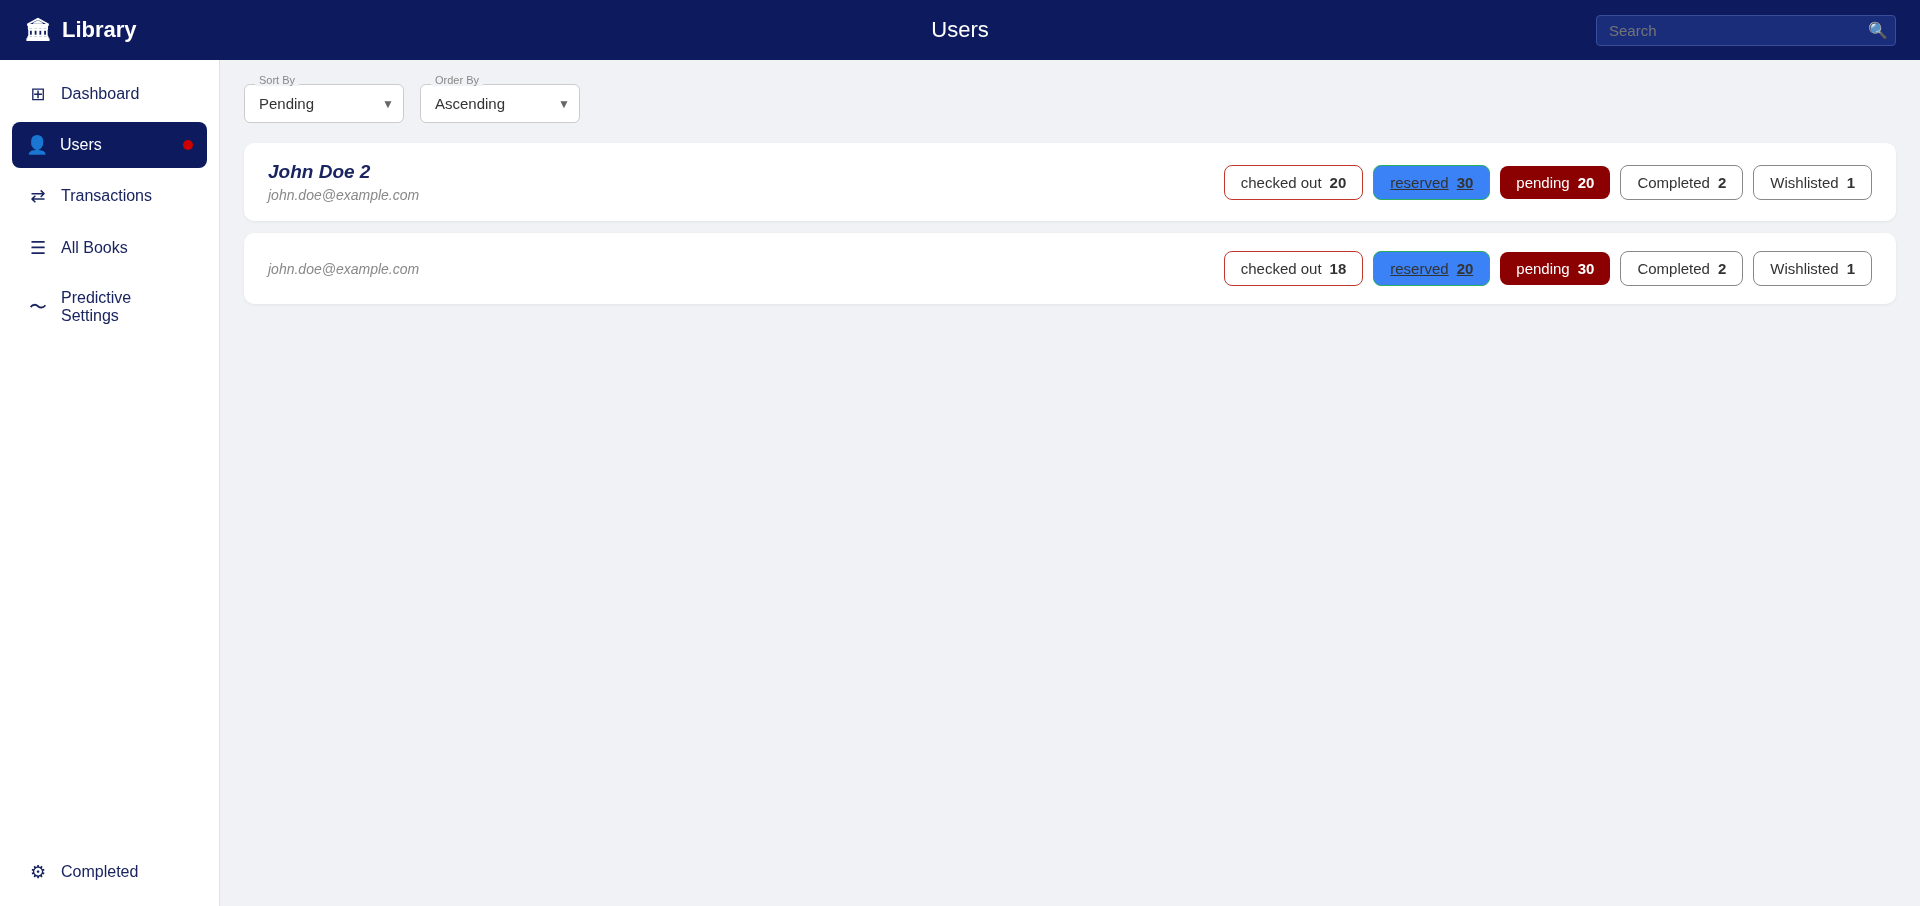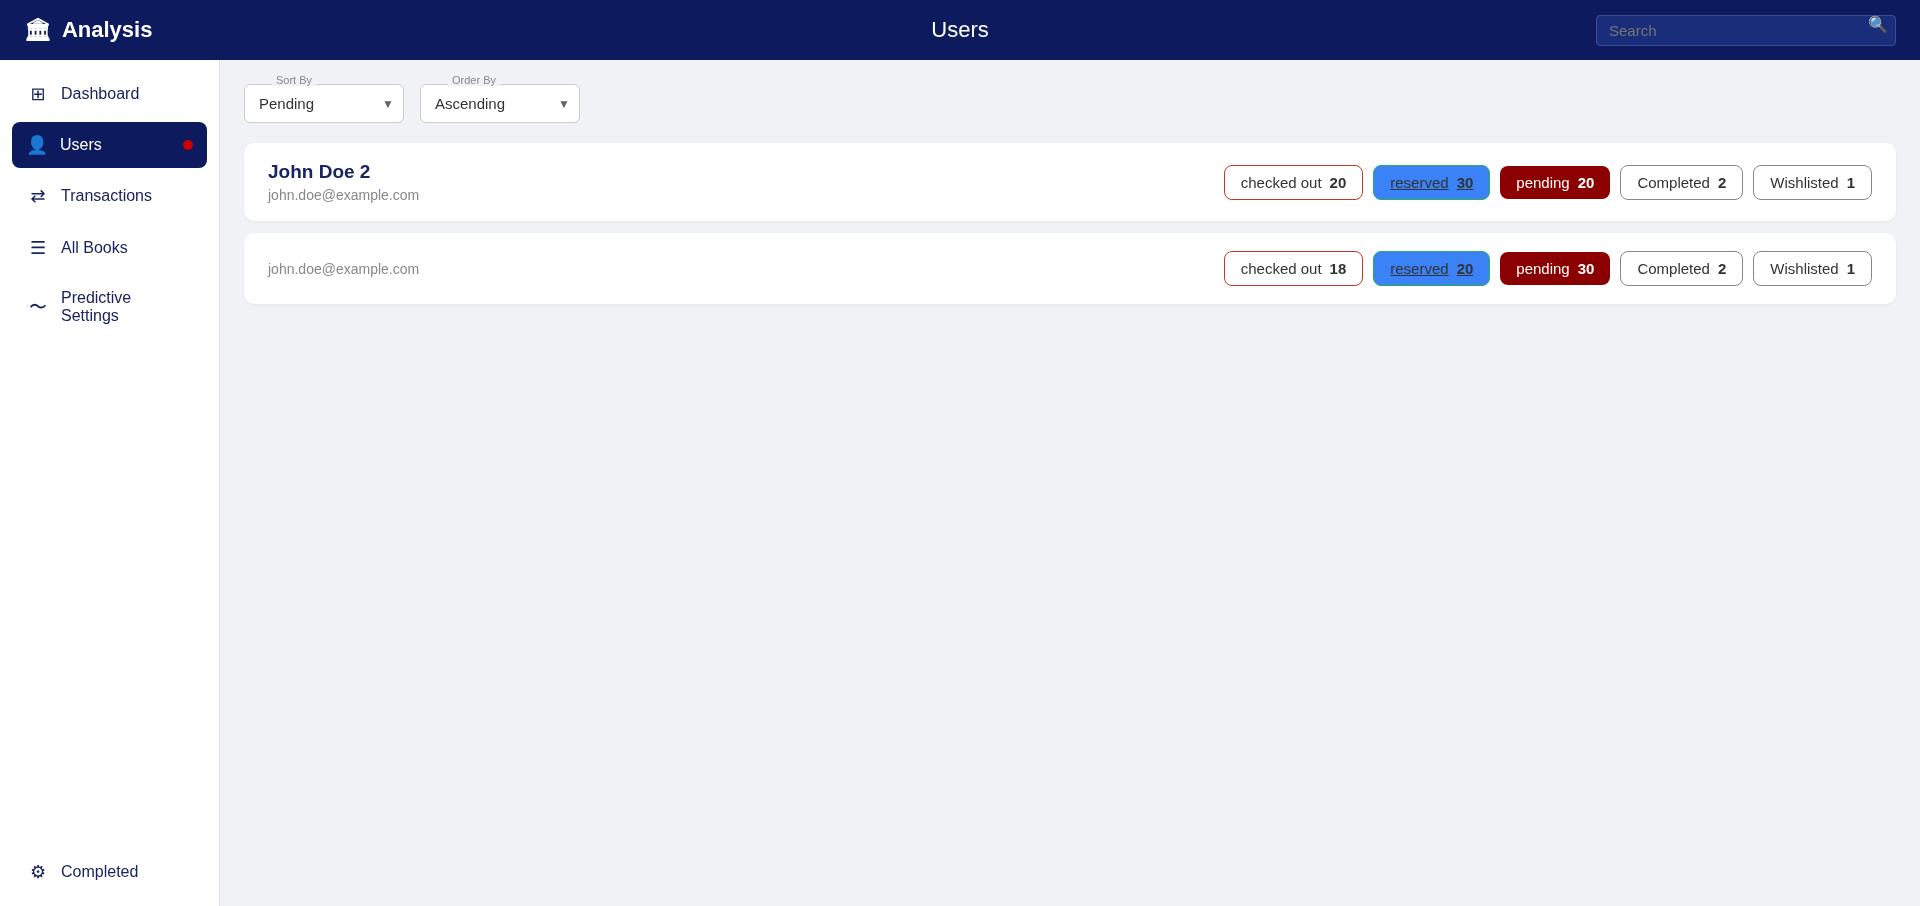--- a/index.html
+++ b/index.html
@@ -244,7 +244,7 @@
 <header class="header">
   <div class="header-logo">
     <span>🏛</span>
-    <span>Analysis</span>
+    <span>Library</span>
   </div>
   <div class="header-title">Users</div>
   <div class="header-search-wrap">

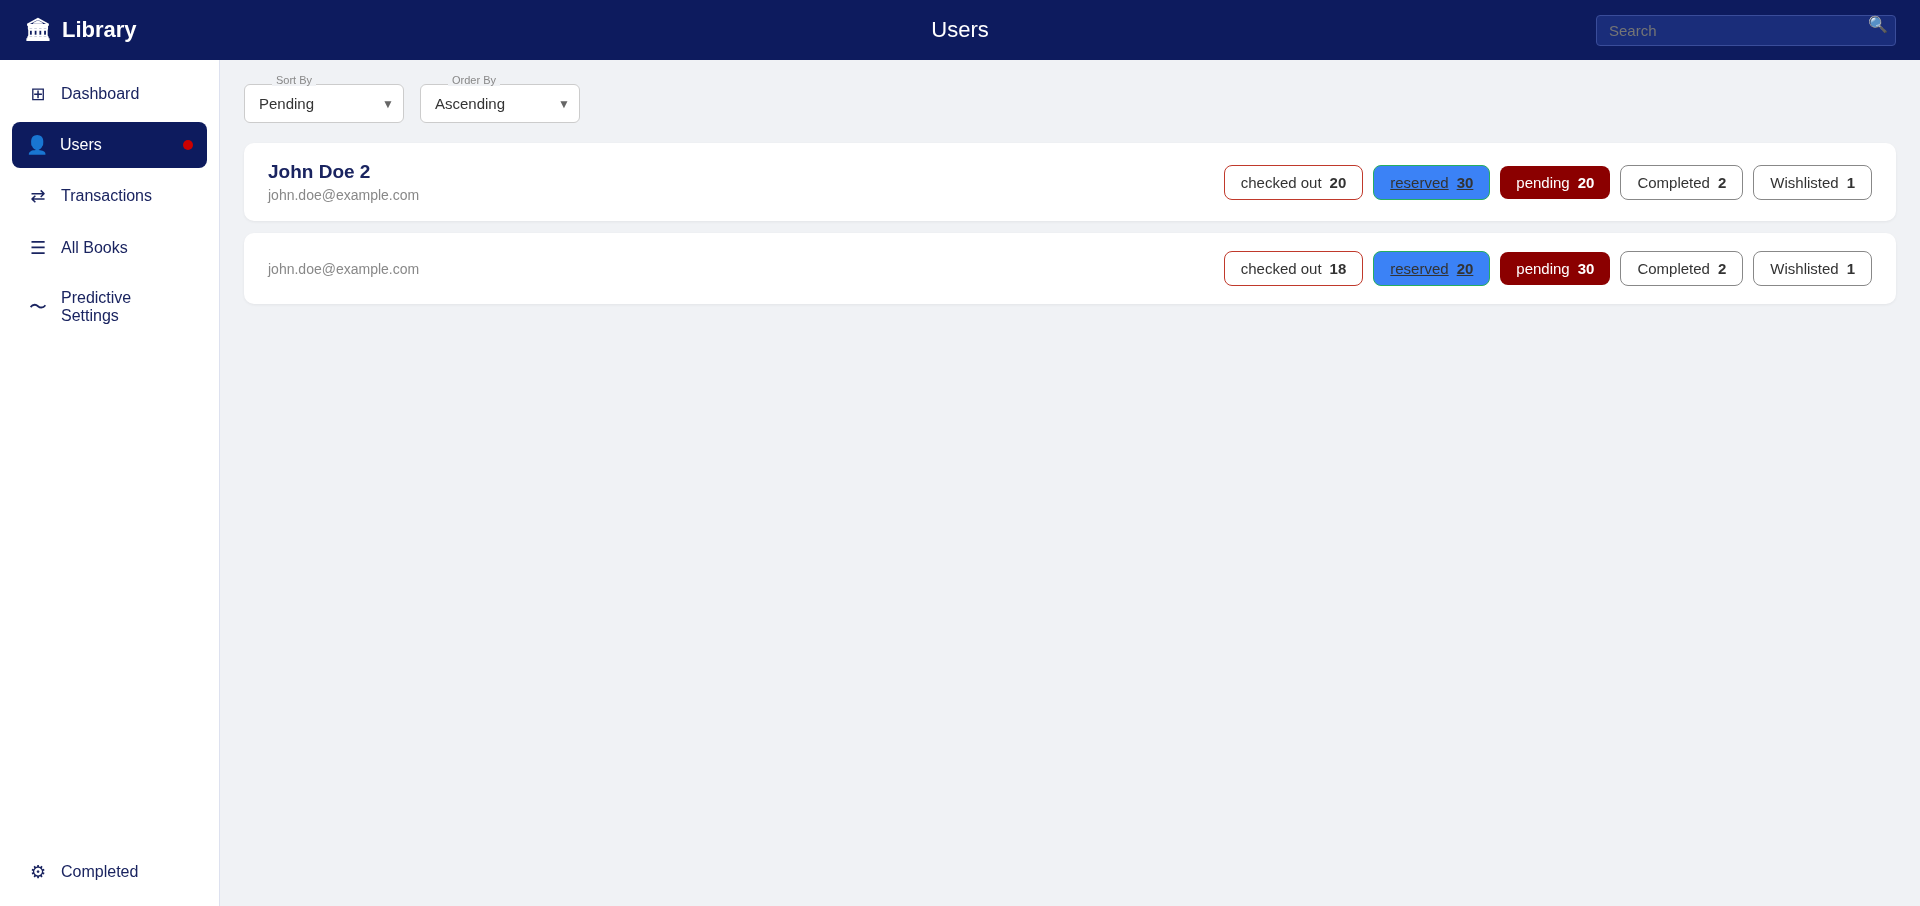--- a/index.html
+++ b/index.html
@@ -48,7 +48,7 @@
     .search-container {
       position: relative;
       display: flex;
-      align-items: flex-start;
+      align-items: center;
       padding-left: 44px;
     }
     .search-icon-btn {

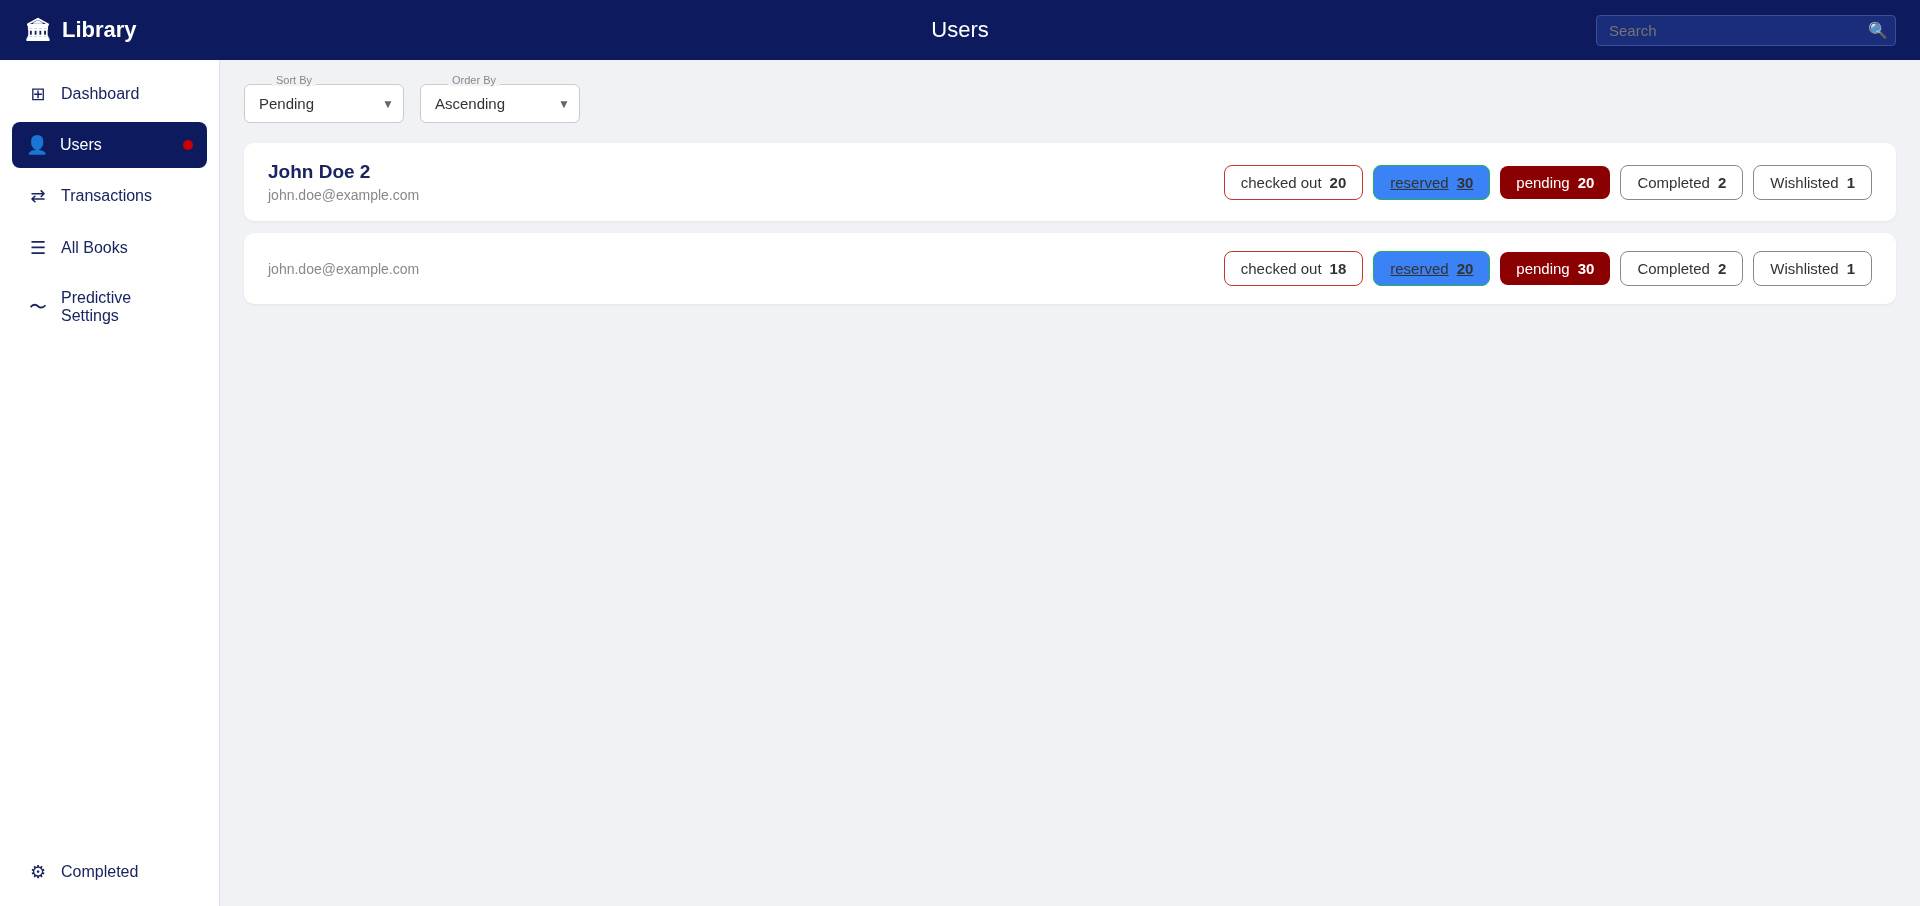--- a/index.html
+++ b/index.html
@@ -141,7 +141,7 @@
       color: #888;
       position: absolute;
       top: -10px;
-      left: 28px;
+      left: 11px;
       background: #f0f2f5;
       padding: 0 4px;
     }

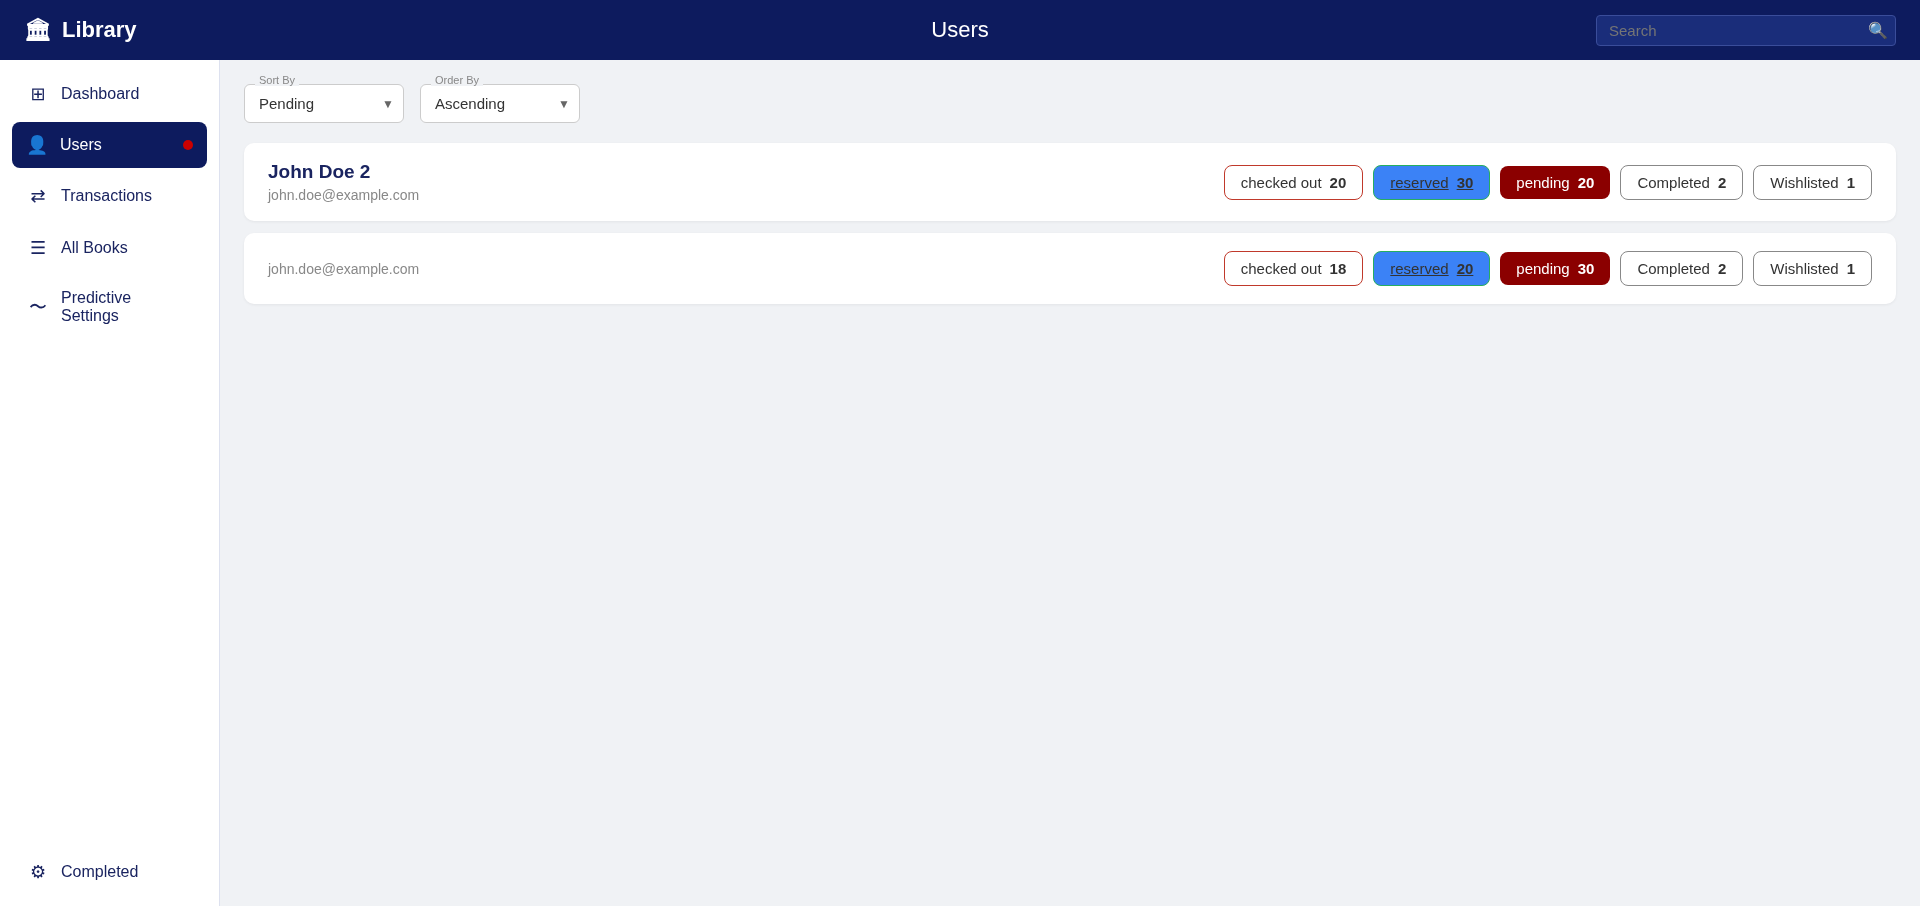--- a/index.html
+++ b/index.html
@@ -179,6 +179,7 @@
     }
     .user-info {
       flex: 1;
+      font-style: italic;
     }
     .user-name {
       font-size: 19px;

